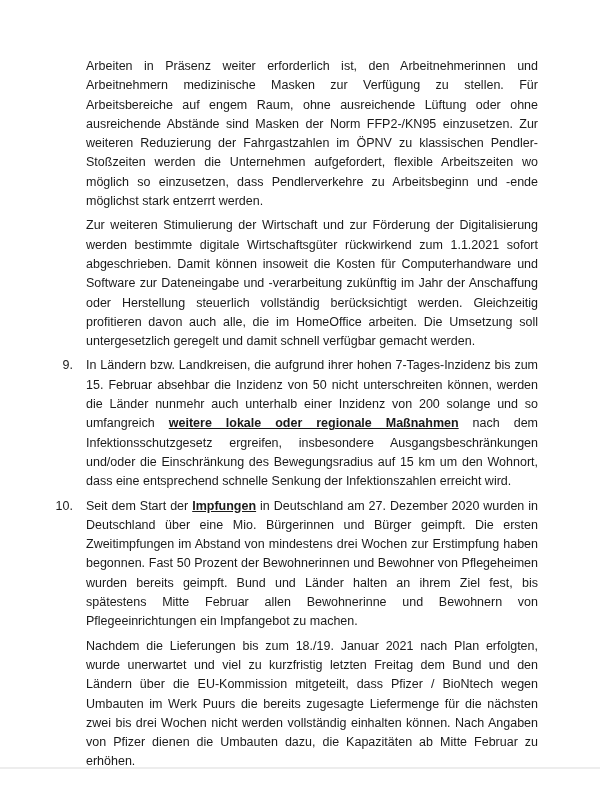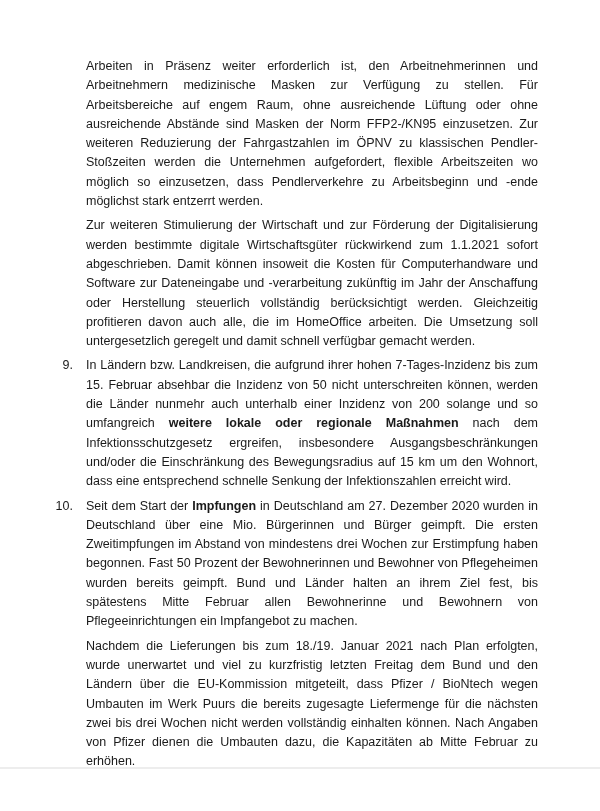--- a/index.html
+++ b/index.html
@@ -39,7 +39,7 @@
     text-align: right;
     white-space: nowrap;
   }
-  .bold { font-weight: bold; }
+  .bold { font-weight: bold; text-decoration: underline; }
   .page-number {
     position: absolute;
     left: 520px;

